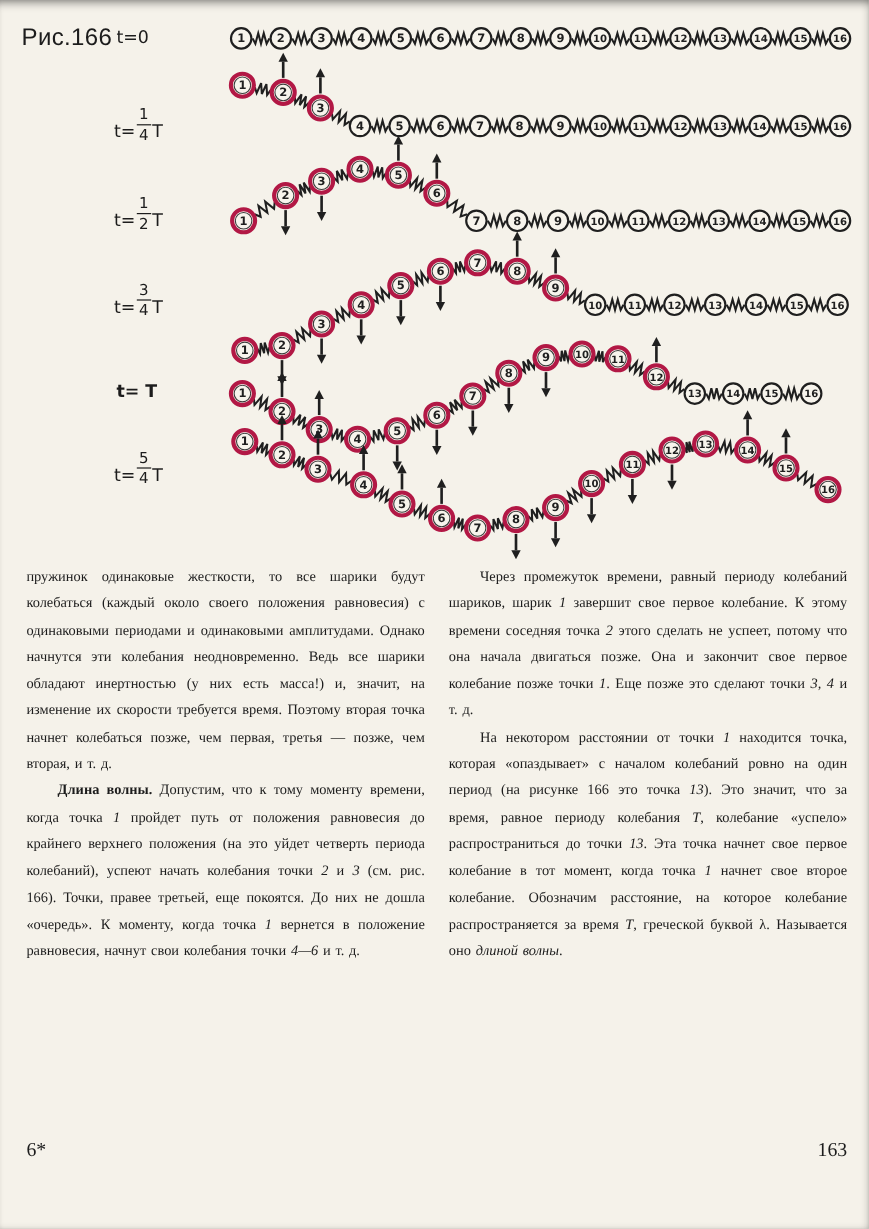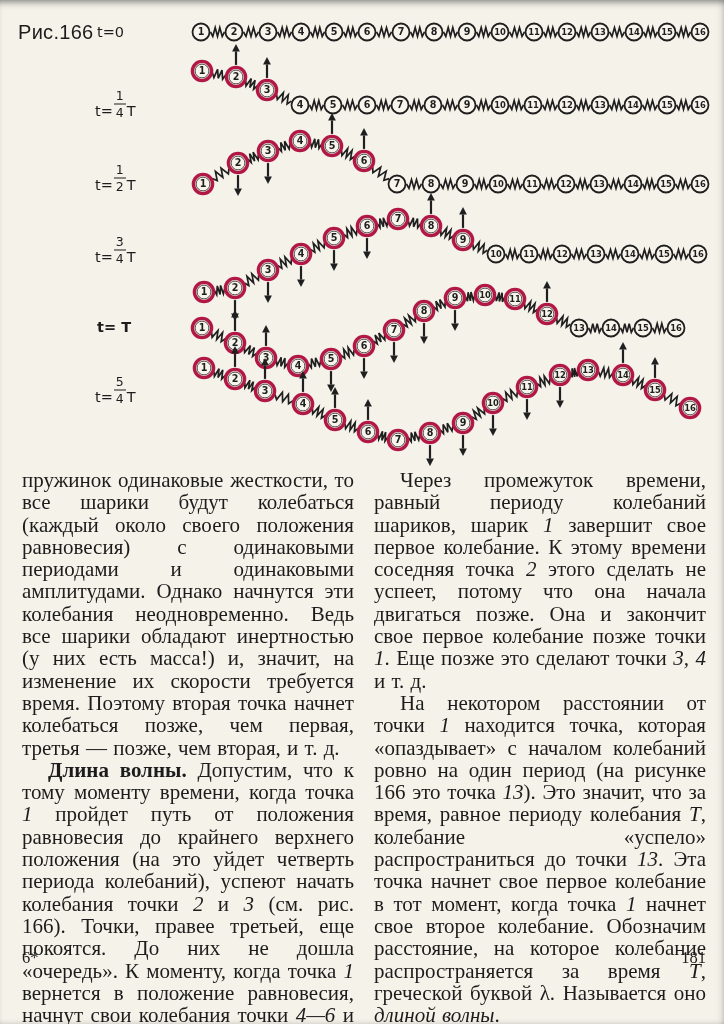--- a/index.html
+++ b/index.html
@@ -27,7 +27,7 @@
   .frac .den{padding-top:1.5px;}
   .columns{position:absolute;top:469px;left:22px;display:flex;gap:20px;}
   .col{width:332px;}
-  .col p{margin:0;text-align:justify;font-size:21px;line-height:22.3px;word-spacing:1px;}
+  .col p{margin:0;text-align:justify;font-size:12px;line-height:22.3px;word-spacing:1px;}
   .col p.indent{text-indent:26px;}
   .col b{font-weight:bold;margin-top:21px;}
   .col i{font-style:italic;}

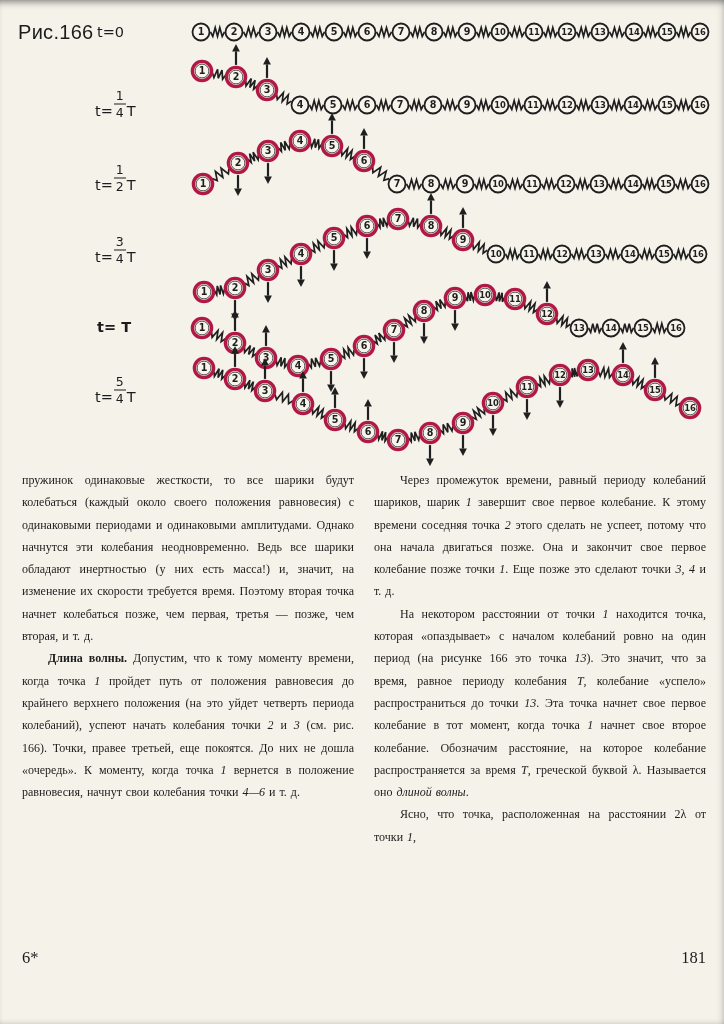--- a/index.html
+++ b/index.html
@@ -490,7 +490,6 @@
     <div class="col" id="right-col">
         <p class="indent"><span>Через промежуток времени, равный периоду колебаний шариков, шарик </span><i>1</i><span> завершит свое первое колебание. К этому времени соседняя точка </span><i>2</i><span> этого сделать не успеет, потому что она начала двигаться позже. Она и закончит свое первое колебание позже точки </span><i>1</i><span>. Еще позже это сделают точки </span><i>3, 4</i><span> и т. д.</span></p>
         <p class="indent"><span>На некотором расстоянии от точки </span><i>1</i><span> находится точка, которая «опаздывает» с началом колебаний ровно на один период (на рисунке 166 это точка </span><i>13</i><span>). Это значит, что за время, равное периоду колебания </span><i>T</i><span>, колебание «успело» распространиться до точки </span><i>13</i><span>. Эта точка начнет свое первое колебание в тот момент, когда точка </span><i>1</i><span> начнет свое второе колебание. Обозначим расстояние, на которое колебание распространяется за время </span><i>T</i><span>, греческой буквой λ. Называется оно </span><i>длиной волны</i><span>.</span></p>
-        <p class="indent"><span>Ясно, что точка, расположенная на расстоянии 2λ от точки </span><i>1</i><span>,</span></p>
       </div>
   </div>
 

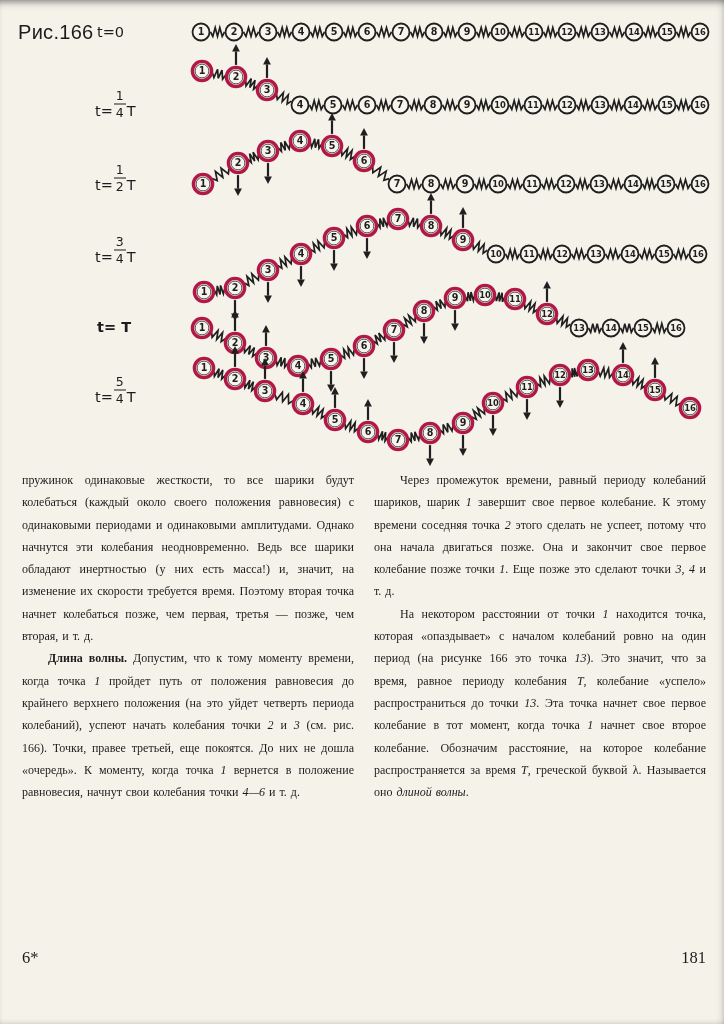--- a/index.html
+++ b/index.html
@@ -495,7 +495,7 @@
 
   <div class="footer">
     <span>6*</span>
-    <span>181</span>
+    <span>163</span>
   </div>
 
 </div>

